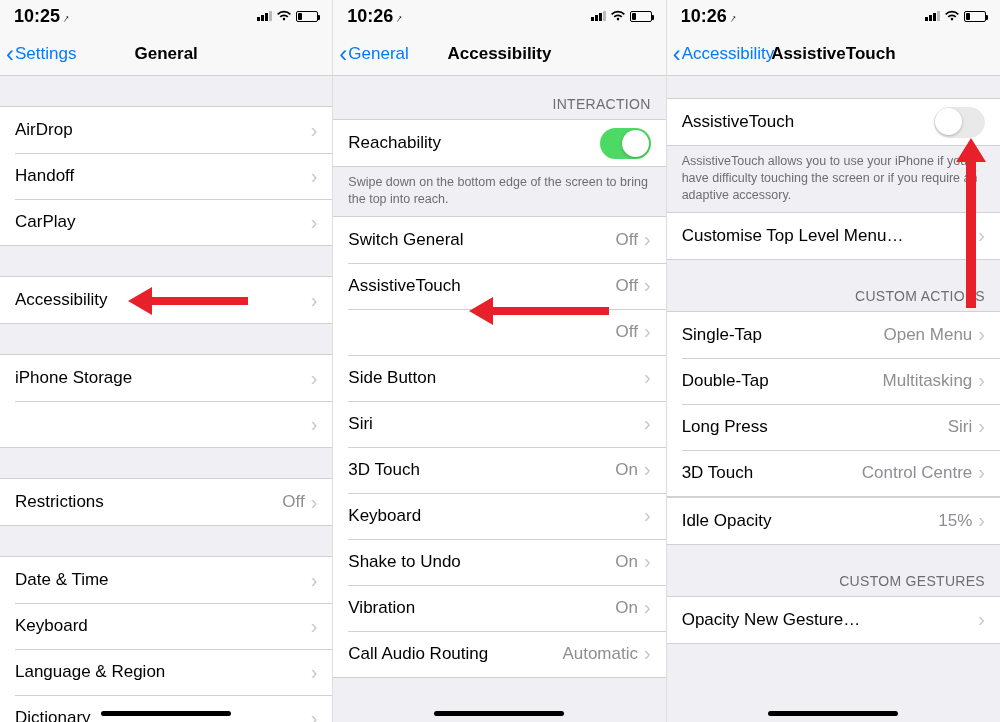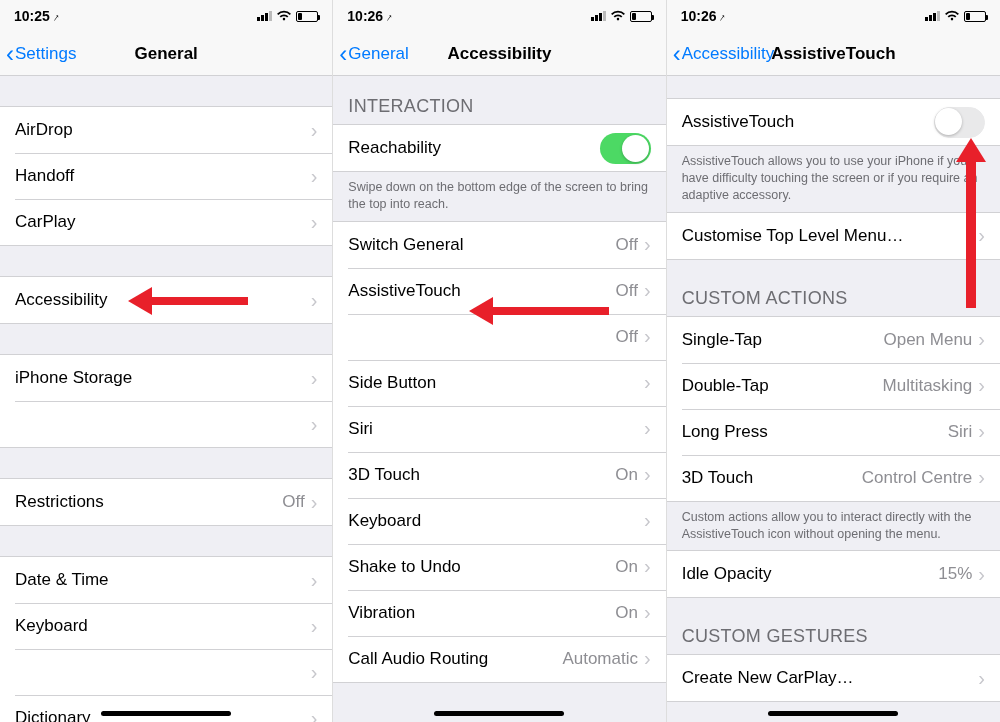--- a/index.html
+++ b/index.html
@@ -32,7 +32,7 @@
     justify-content: space-between;
     align-items: center;
     padding: 0 14px;
-    font-size: 14px;
+    font-size: 18px;
     font-weight: 600;
     color: #000;
     background: #F8F8F8;

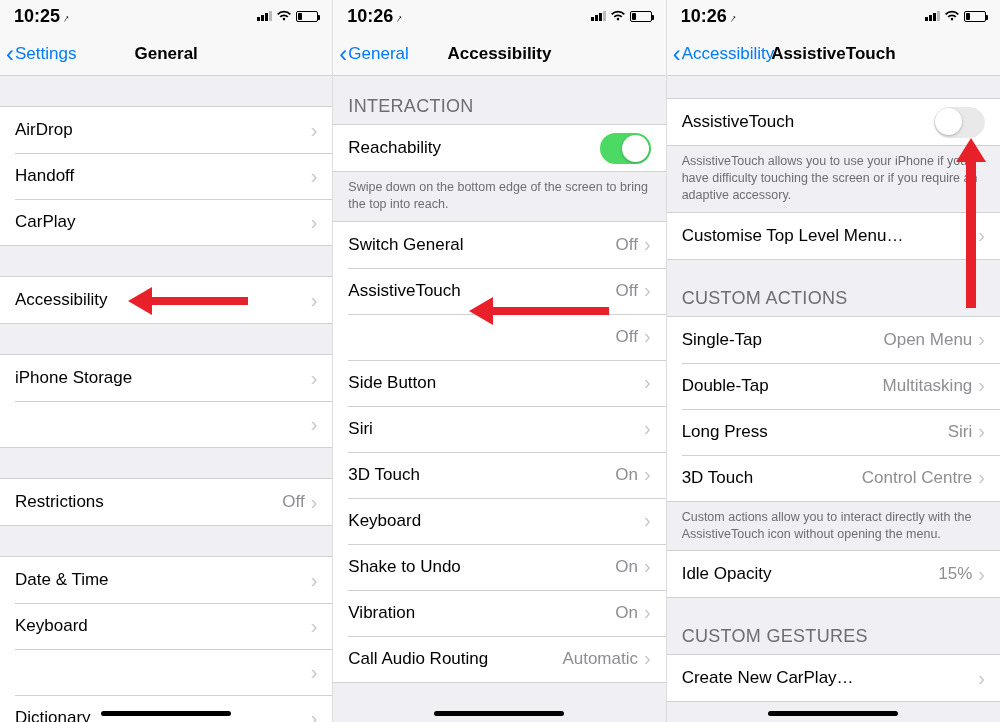--- a/index.html
+++ b/index.html
@@ -79,8 +79,9 @@
   
   .content { height: calc(722px - 76px); overflow:hidden; }
   .group-header {
-    font-size:18px; color:#6D6D72; padding:20px 15px 7px; text-transform:uppercase;
+    font-size:14px; color:#6D6D72; padding:20px 15px 7px; text-transform:uppercase;
     letter-spacing:0.3px;
+    text-align:right;
   }
   .group-header.tight { padding-top:28px; }
   .group-footer {

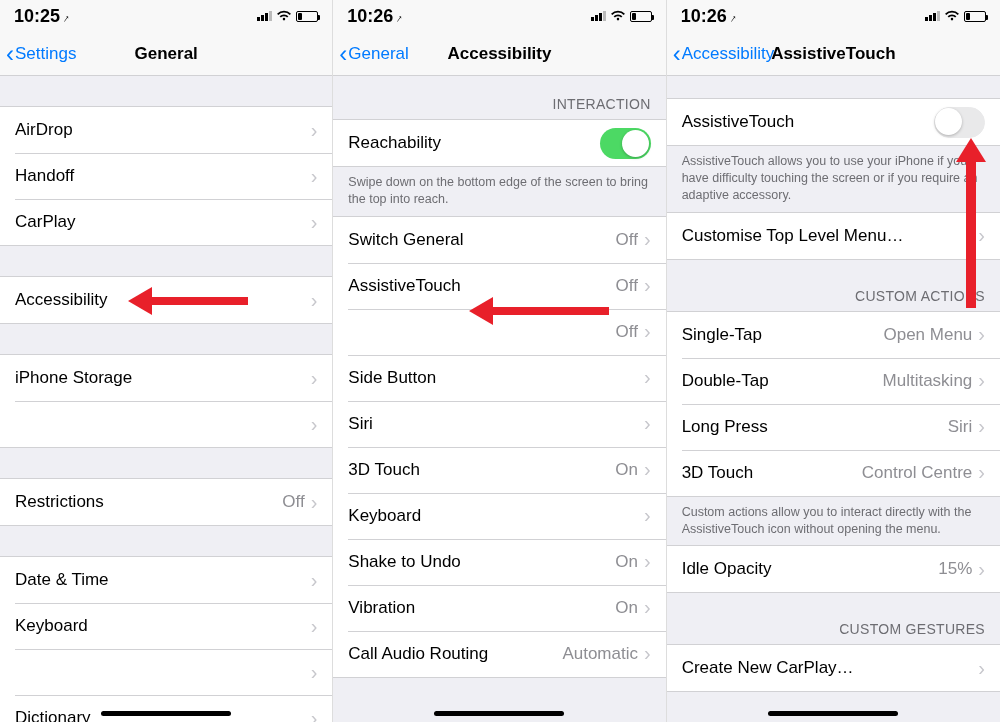--- a/index.html
+++ b/index.html
@@ -436,7 +436,6 @@
             <span class="chevron">›</span>
           </div>
     </div>
-    <div class="group-footer">Custom actions allow you to interact directly with the AssistiveTouch icon without opening the menu.</div>
 
     <div class="cell-group">
       <div class="cell">

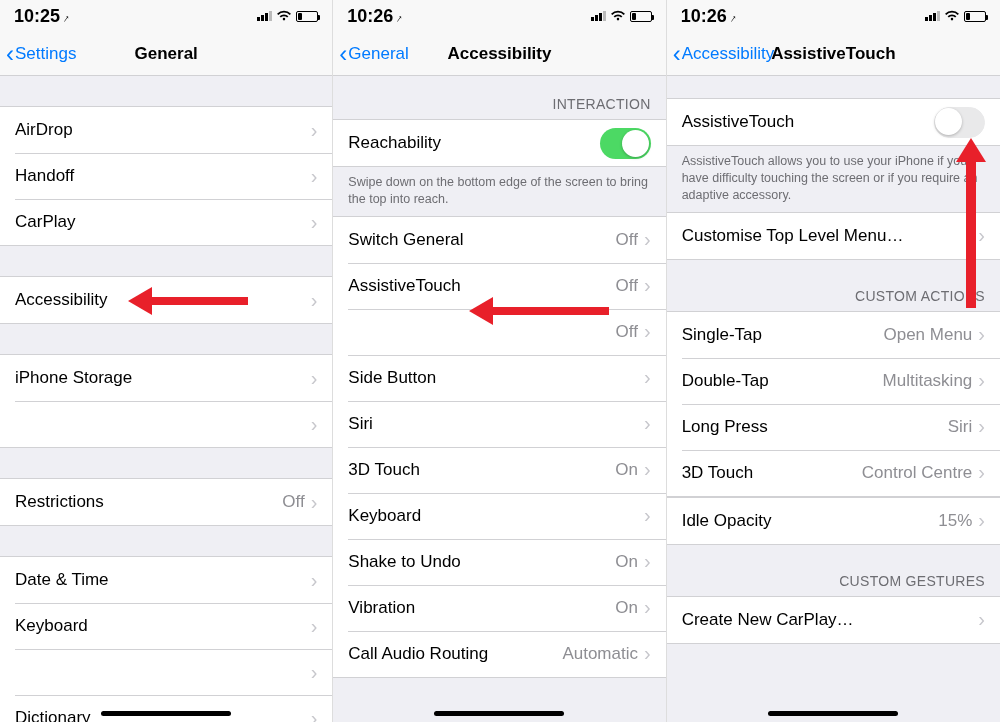--- a/index.html
+++ b/index.html
@@ -448,7 +448,7 @@
     <div class="group-header tight">CUSTOM GESTURES</div>
     <div class="cell-group">
       <div class="cell">
-            <span class="label">Create New CarPlay…</span>
+            <span class="label">Opacity New Gesture…</span>
             <span class="value"></span>
             <span class="chevron">›</span>
           </div>

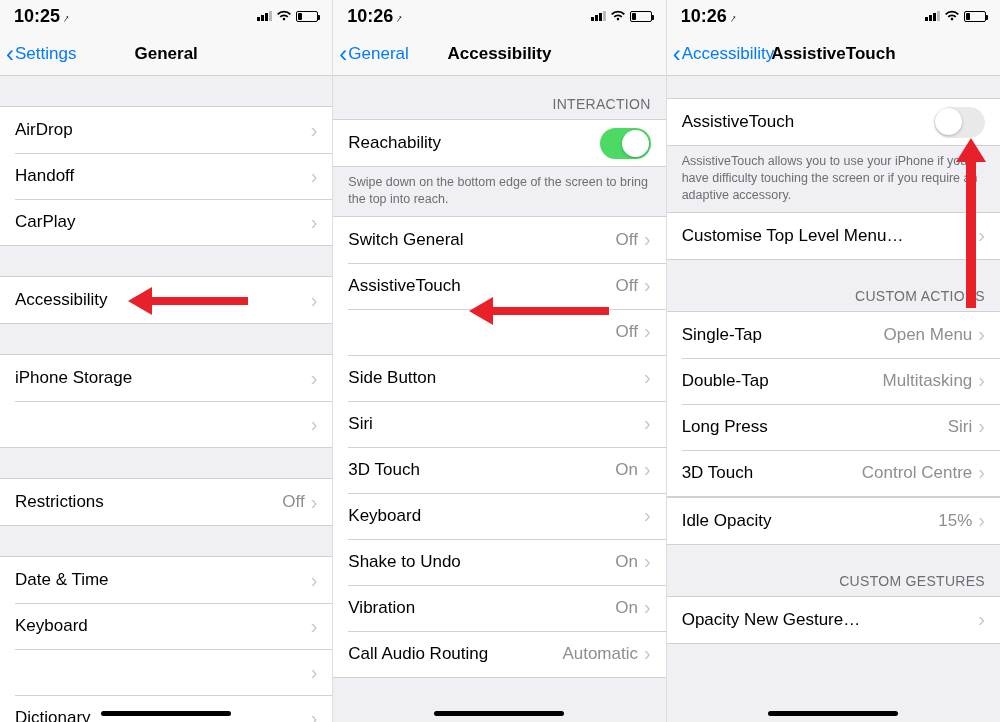--- a/index.html
+++ b/index.html
@@ -243,6 +243,7 @@
             <span class="chevron">›</span>
           </div>
       <div class="cell">
+            <span class="label">Language &amp; Region</span>
             <span class="value"></span>
             <span class="chevron">›</span>
           </div>

